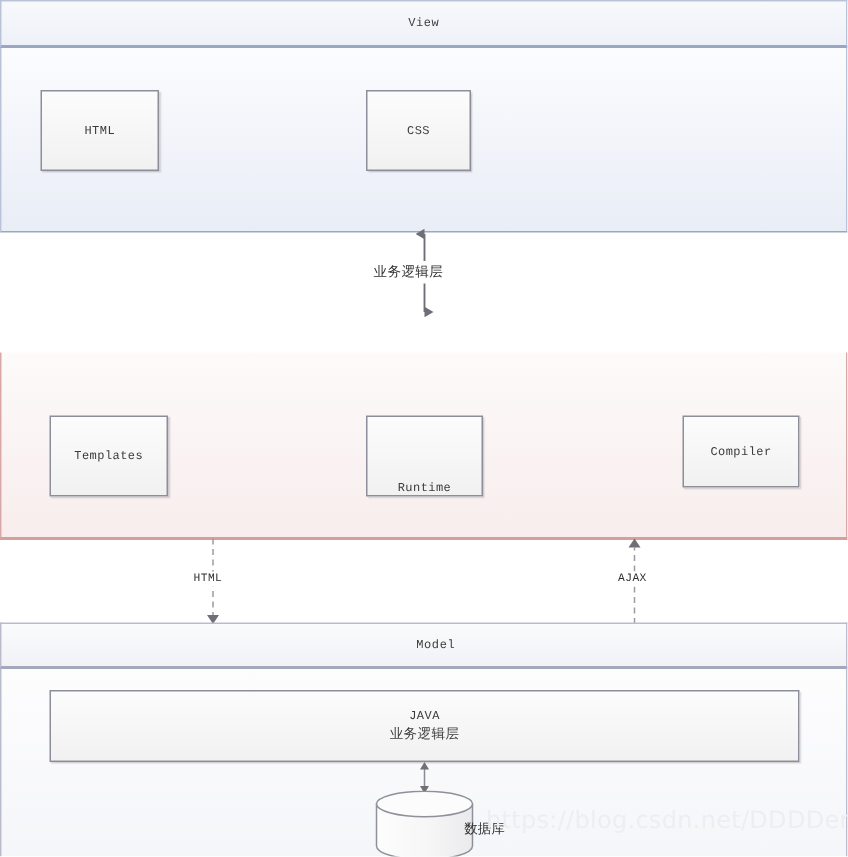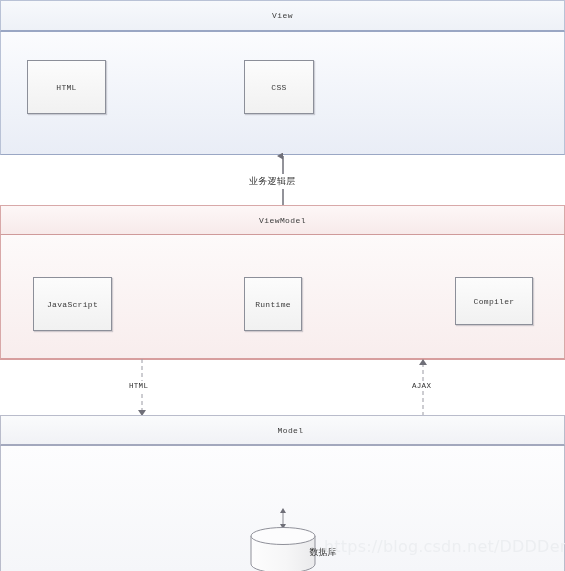--- a/index.html
+++ b/index.html
@@ -212,9 +212,6 @@
   </div>
 
   <div class="layer vm-layer">
-    <div class="layer-header">
-      <span>ViewModel</span>
-    </div>
     <div class="layer-body"></div>
   </div>
 

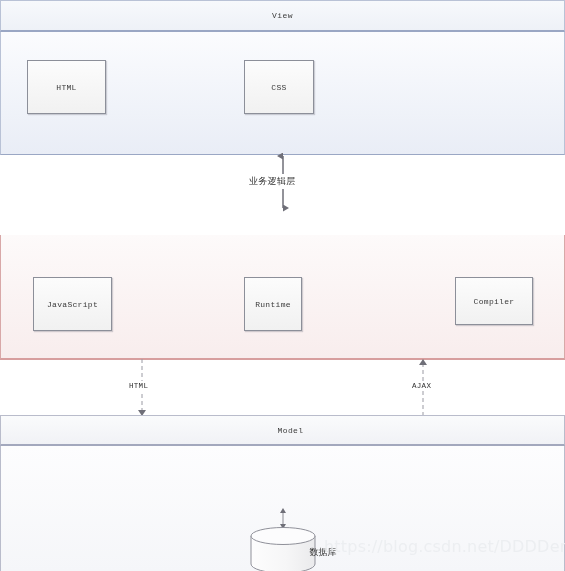--- a/index.html
+++ b/index.html
@@ -216,7 +216,7 @@
   </div>
 
   <div class="node-box" style="left:33px; top:277px; width:79px; height:54px;">
-    <span>JavaScript</span>
+    <span>Templates</span>
   </div>
   <div class="node-box" style="left:244px; top:277px; width:58px; height:54px;">
     <span>Runtime</span>

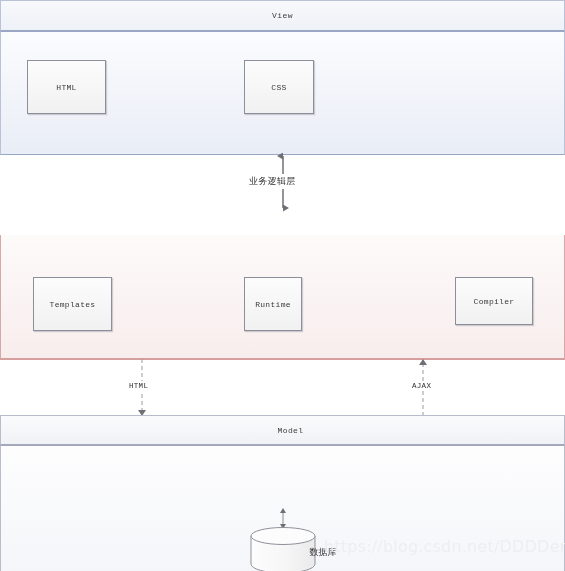--- a/index.html
+++ b/index.html
@@ -218,7 +218,7 @@
   <div class="node-box" style="left:33px; top:277px; width:79px; height:54px;">
     <span>Templates</span>
   </div>
-  <div class="node-box" style="left:244px; top:277px; width:58px; height:54px;">
+  <div class="node-box" style="left:244px; top:277px; width:78px; height:54px;justify-content:flex-end;">
     <span>Runtime</span>
   </div>
   <div class="node-box" style="left:455px; top:277px; width:78px; height:48px;">

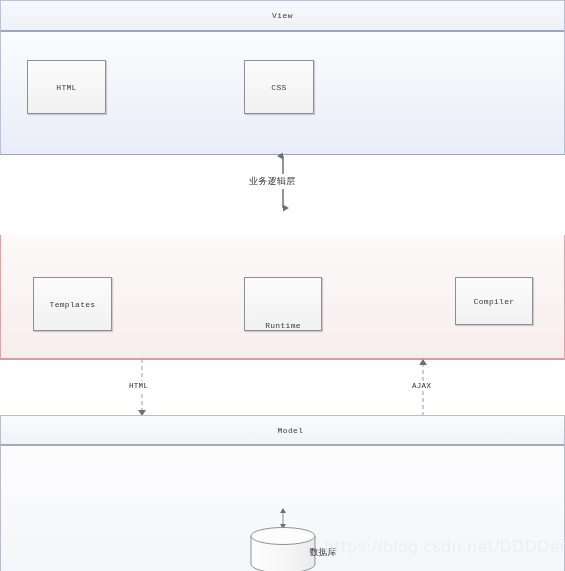--- a/index.html
+++ b/index.html
@@ -253,6 +253,10 @@
     <div class="layer-body"></div>
   </div>
 
+  <div class="node-box" style="left:33px; top:460px; width:500px; height:48px;">
+    <span>JAVA</span>
+    <span class="line2">业务逻辑层</span>
+  </div>
 
   <div class="conn">
     <svg width="14" height="22" style="position:absolute; left:276px; top:508px;">

